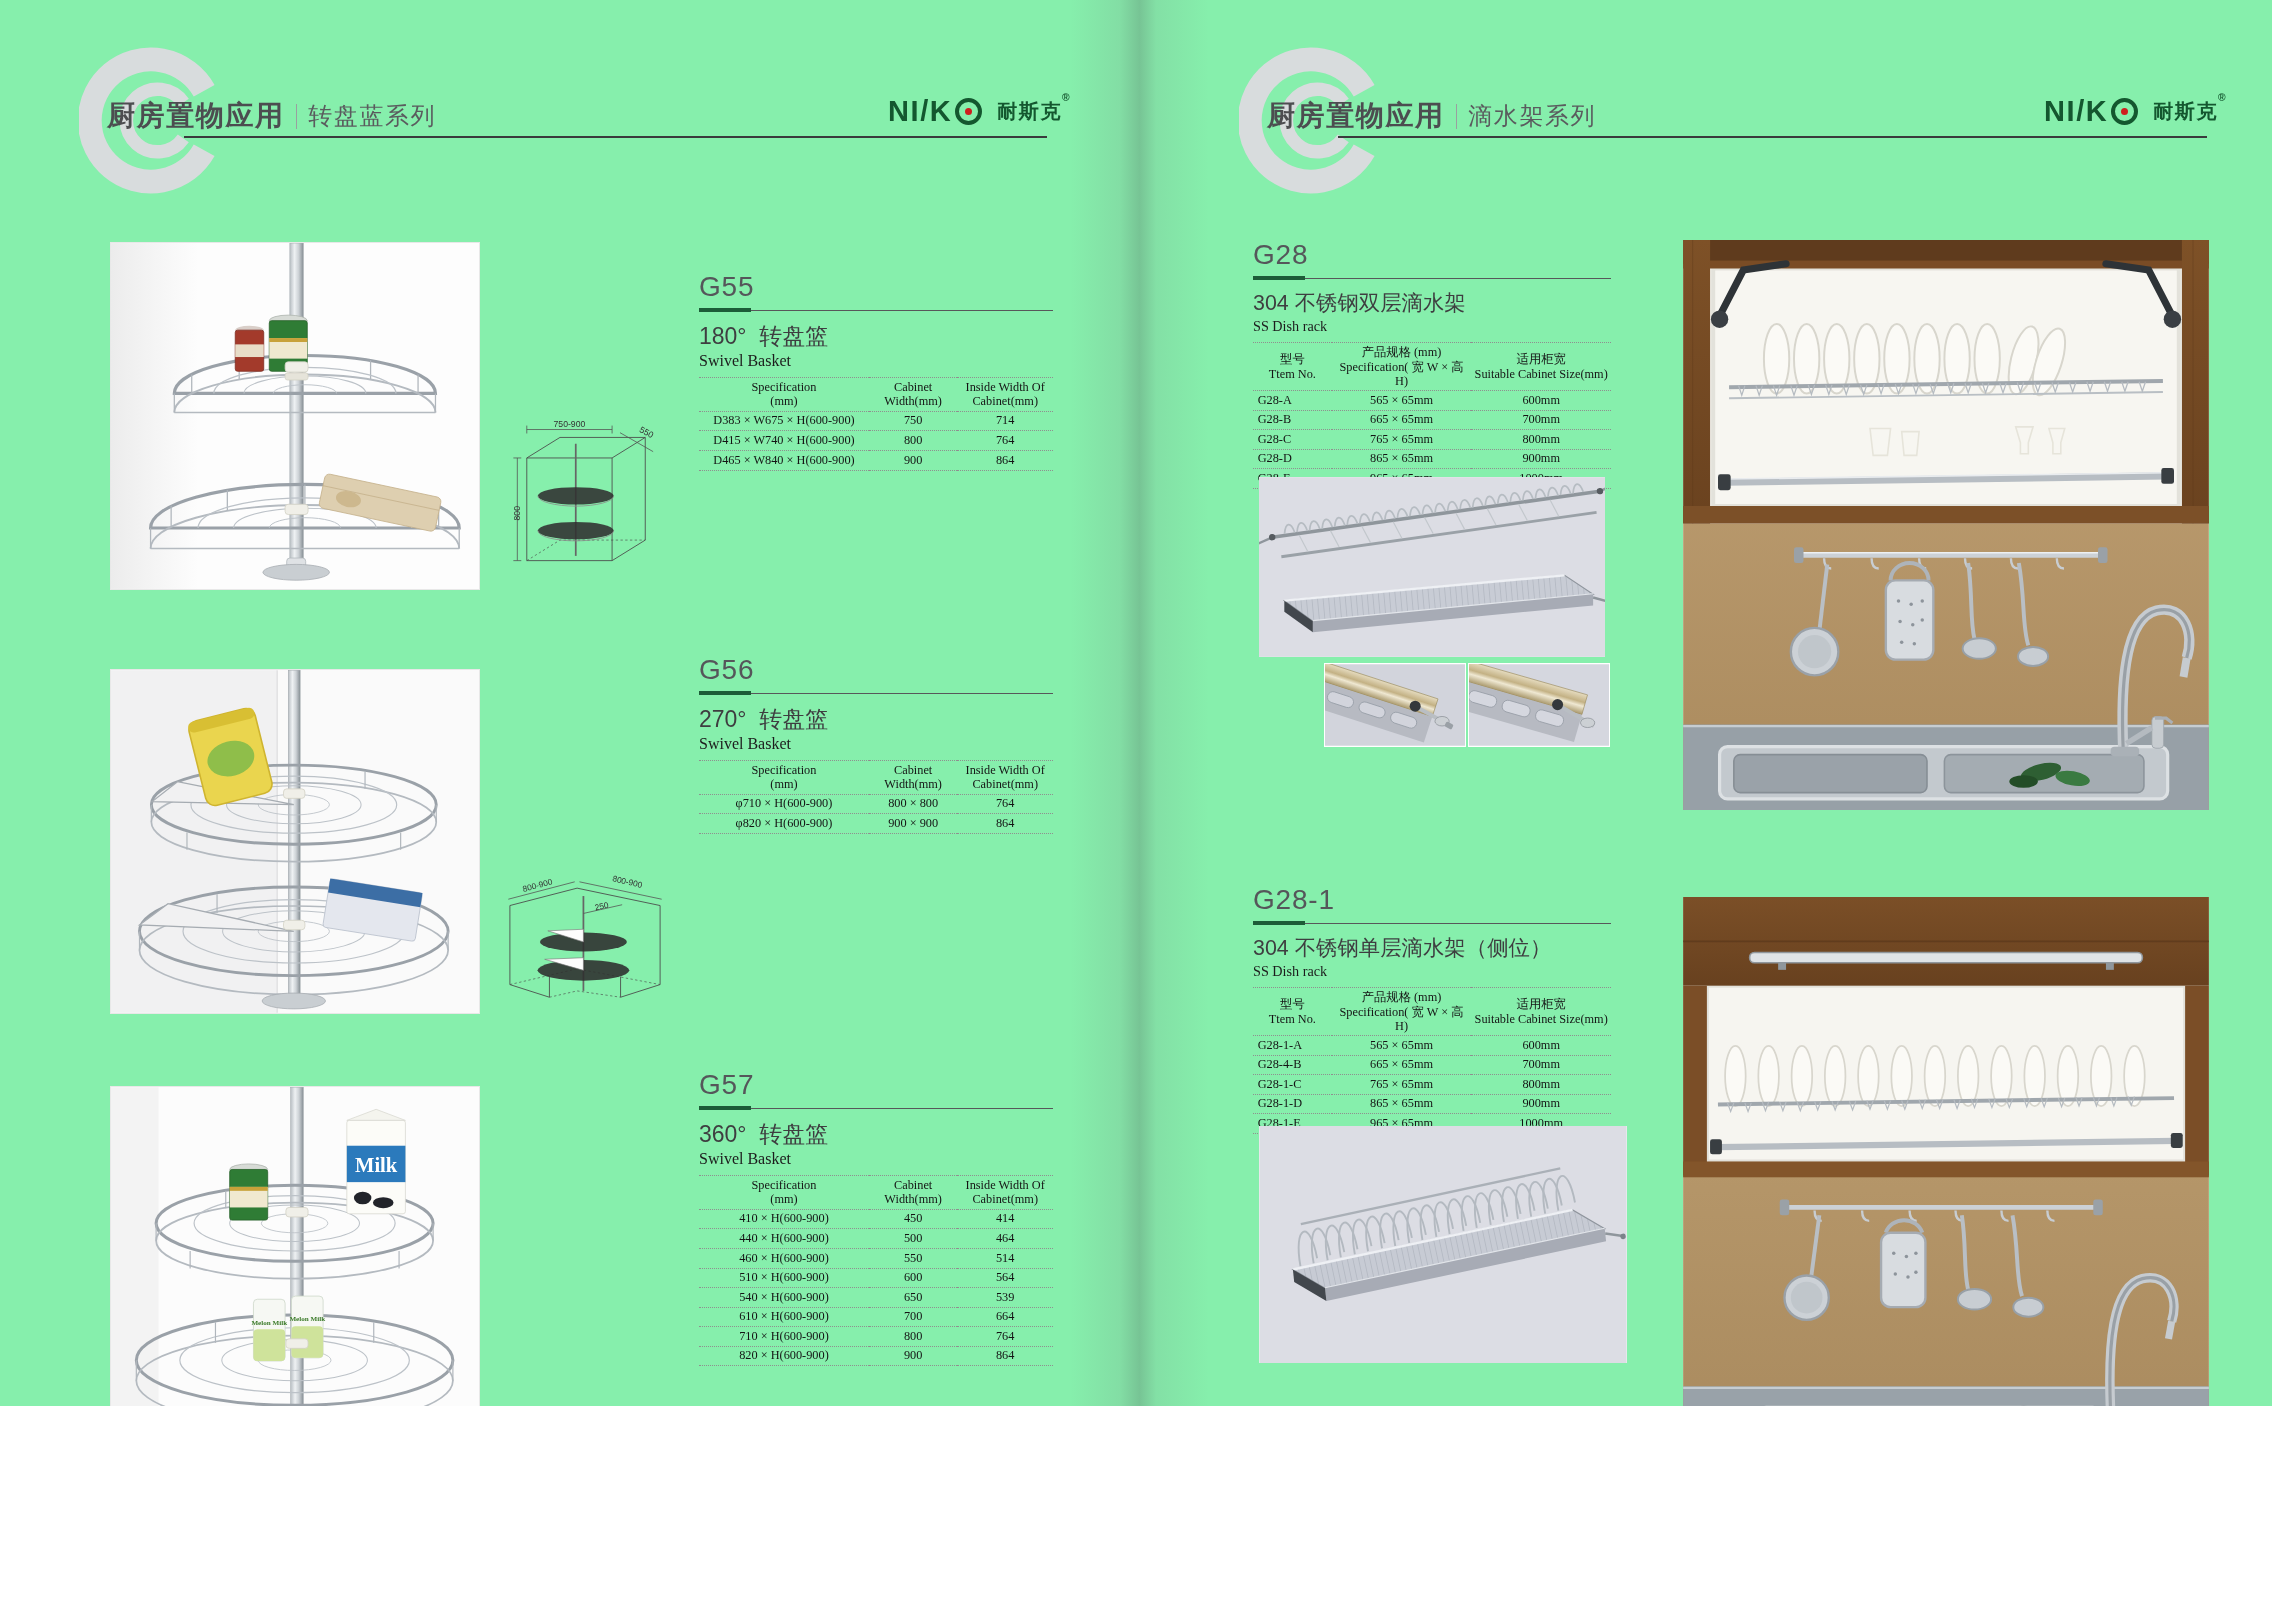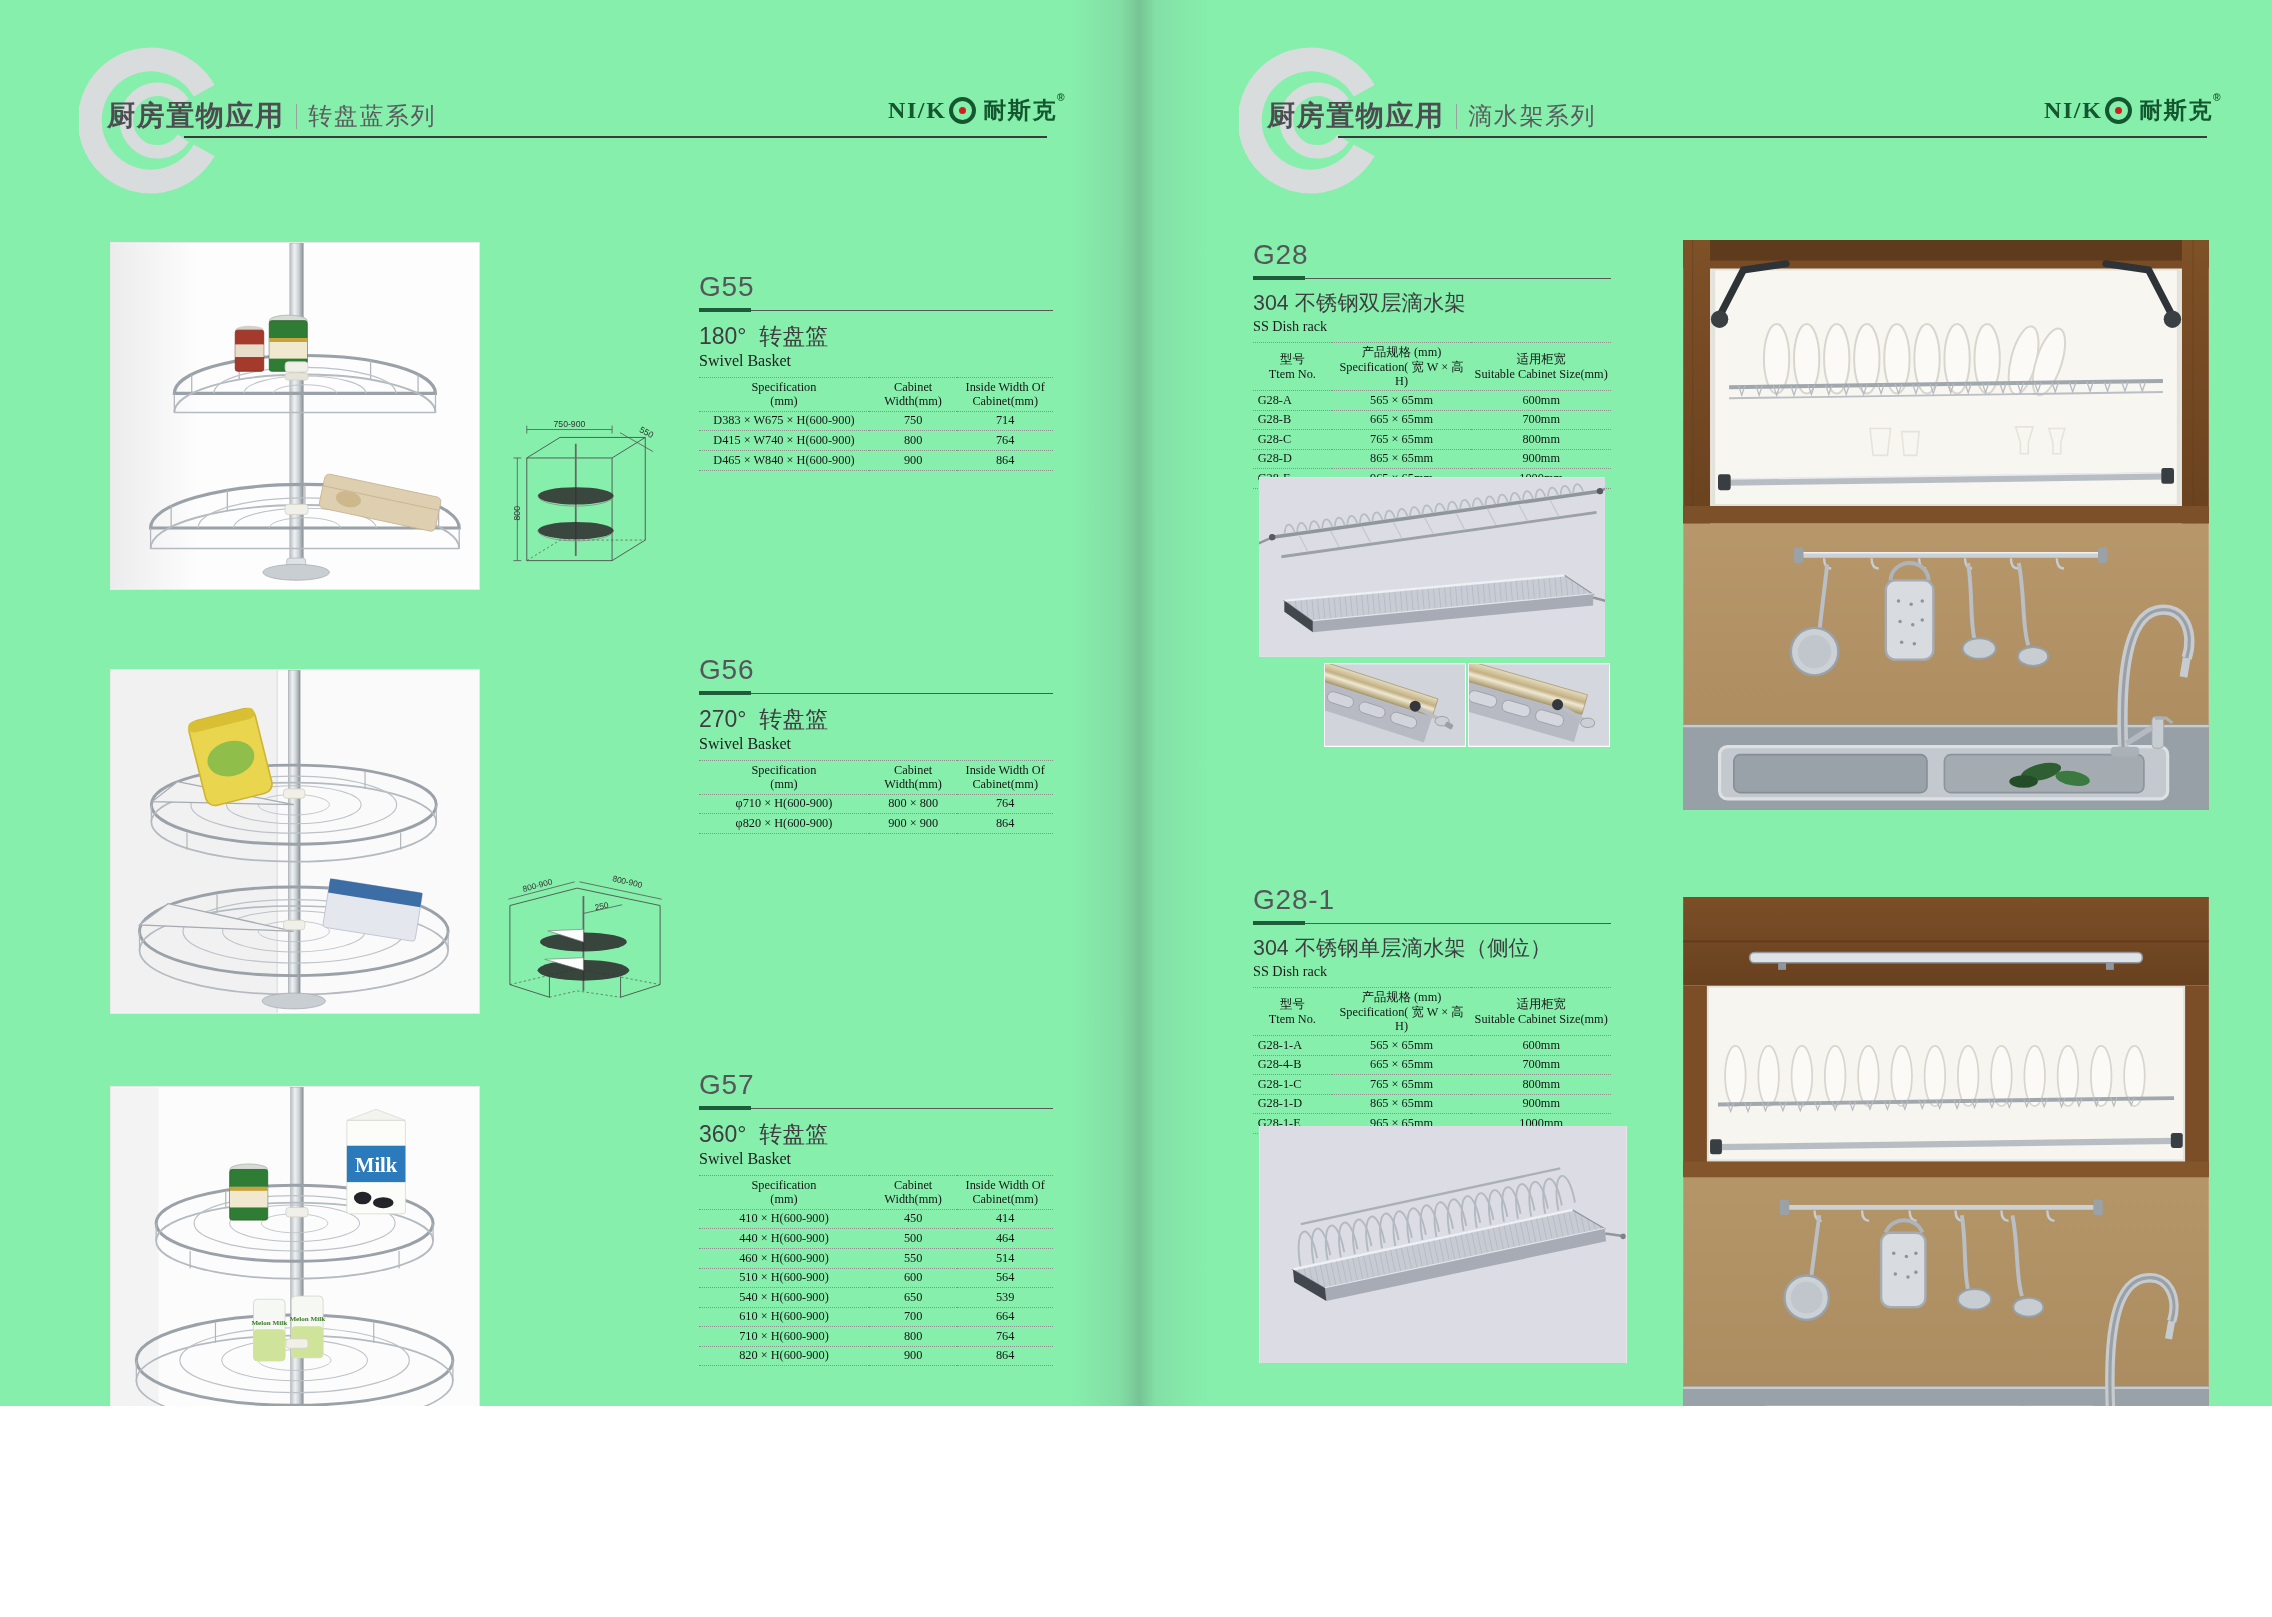--- a/index.html
+++ b/index.html
@@ -16,7 +16,7 @@
   .ptitle .series{font-size:24px;color:#5a5b5e;letter-spacing:1.6px;}
   .hrule{position:absolute;height:1.6px;background:#3a3a3c;}
   .brand{position:absolute;display:flex;align-items:center;color:#14572f;font-weight:800;}
-  .b-lat{font-size:24px;letter-spacing:1.6px;font-family:Liberation Serif, serif;}
+  .b-lat{font-size:29px;letter-spacing:1.6px;}
   .b-o{width:19px;height:19px;border:4.7px solid #14572f;border-radius:50%;display:inline-flex;
        align-items:center;justify-content:center;margin:0 2.4px;}
   .b-o i{width:7.1px;height:7.1px;background:#cf1e1e;border-radius:50%;}

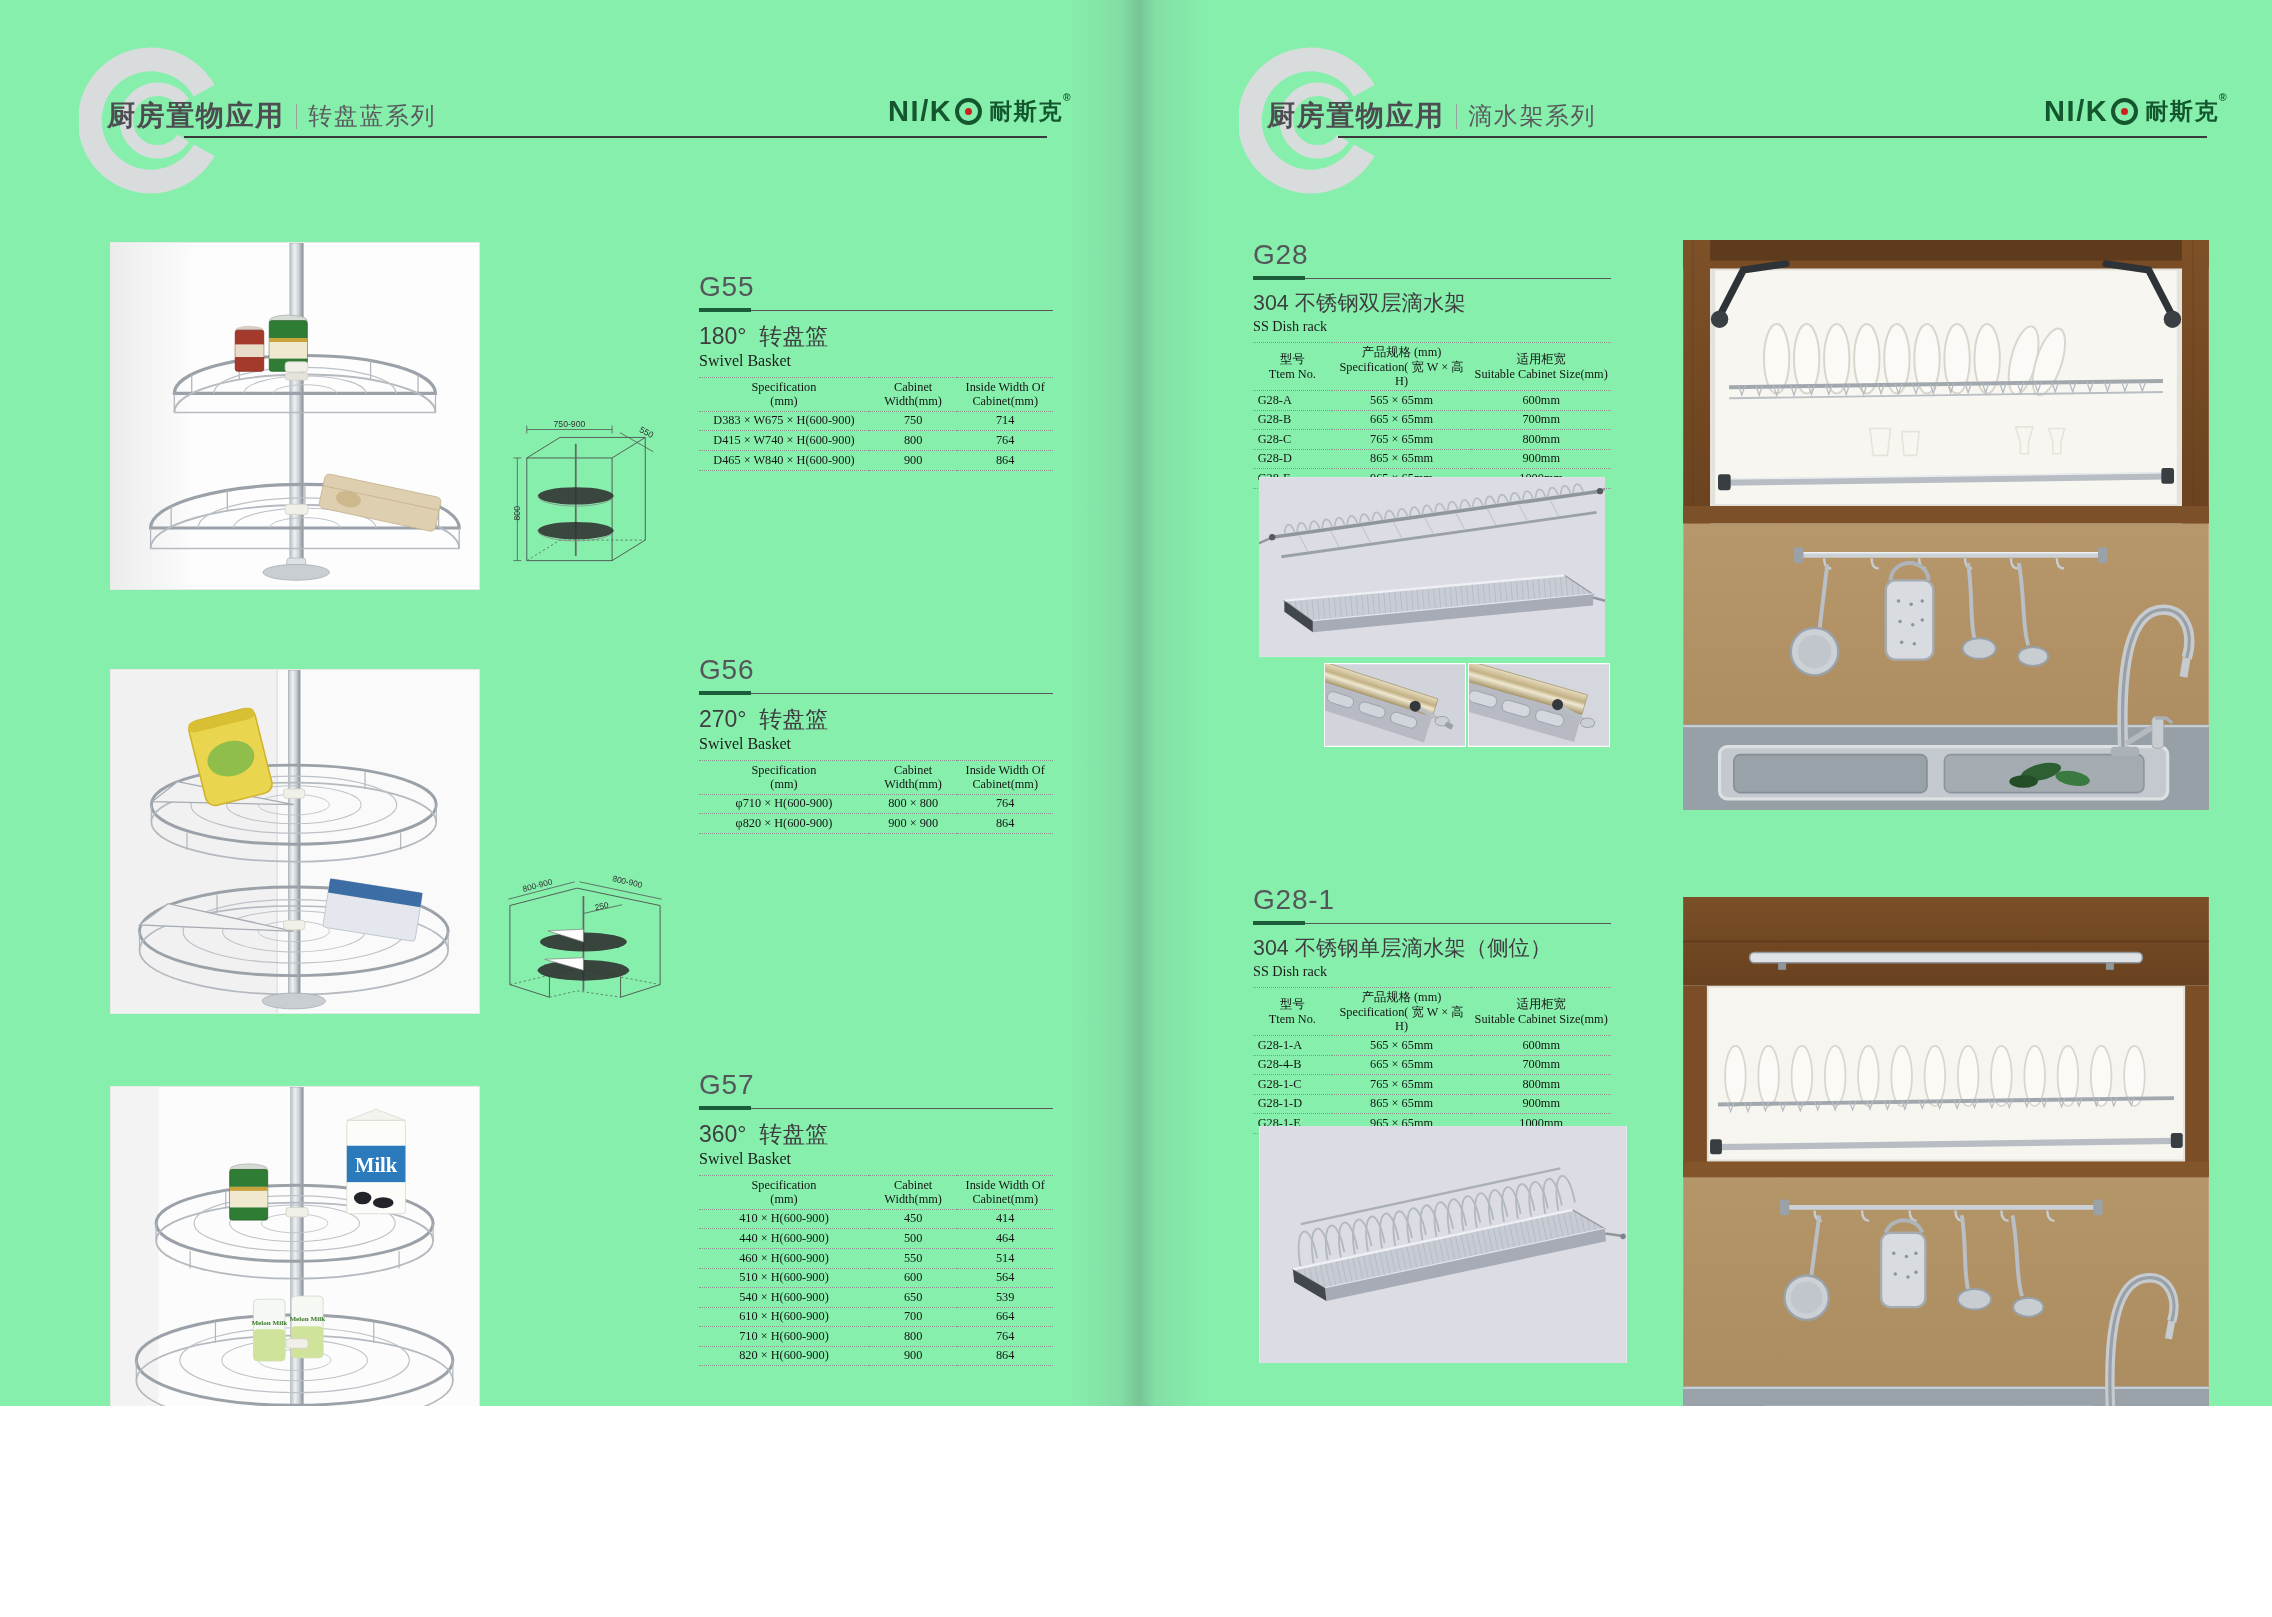--- a/index.html
+++ b/index.html
@@ -20,7 +20,7 @@
   .b-o{width:19px;height:19px;border:4.7px solid #14572f;border-radius:50%;display:inline-flex;
        align-items:center;justify-content:center;margin:0 2.4px;}
   .b-o i{width:7.1px;height:7.1px;background:#cf1e1e;border-radius:50%;}
-  .b-cn{font-size:23px;margin-left:5px;letter-spacing:1.6px;}
+  .b-cn{font-size:20px;margin-left:13px;letter-spacing:1.6px;}
   .b-reg{font-size:10.3px;align-self:flex-start;margin-top:-3.2px;}
   
   .col{position:absolute;}

